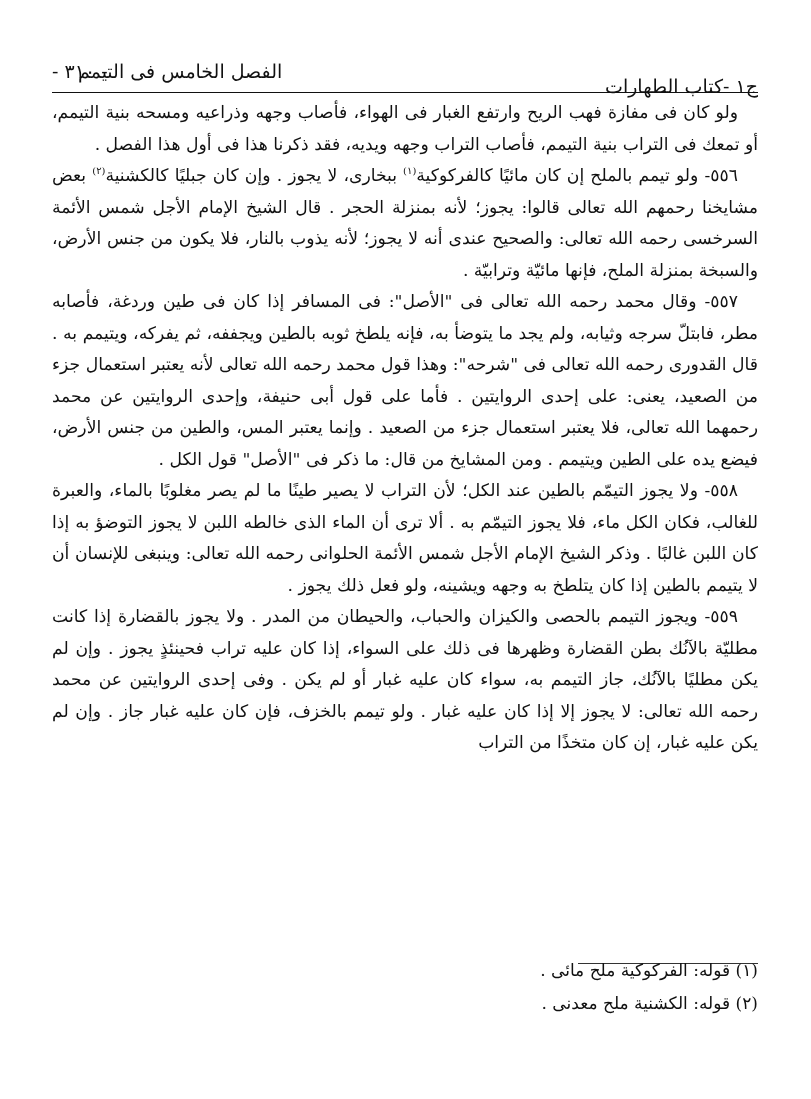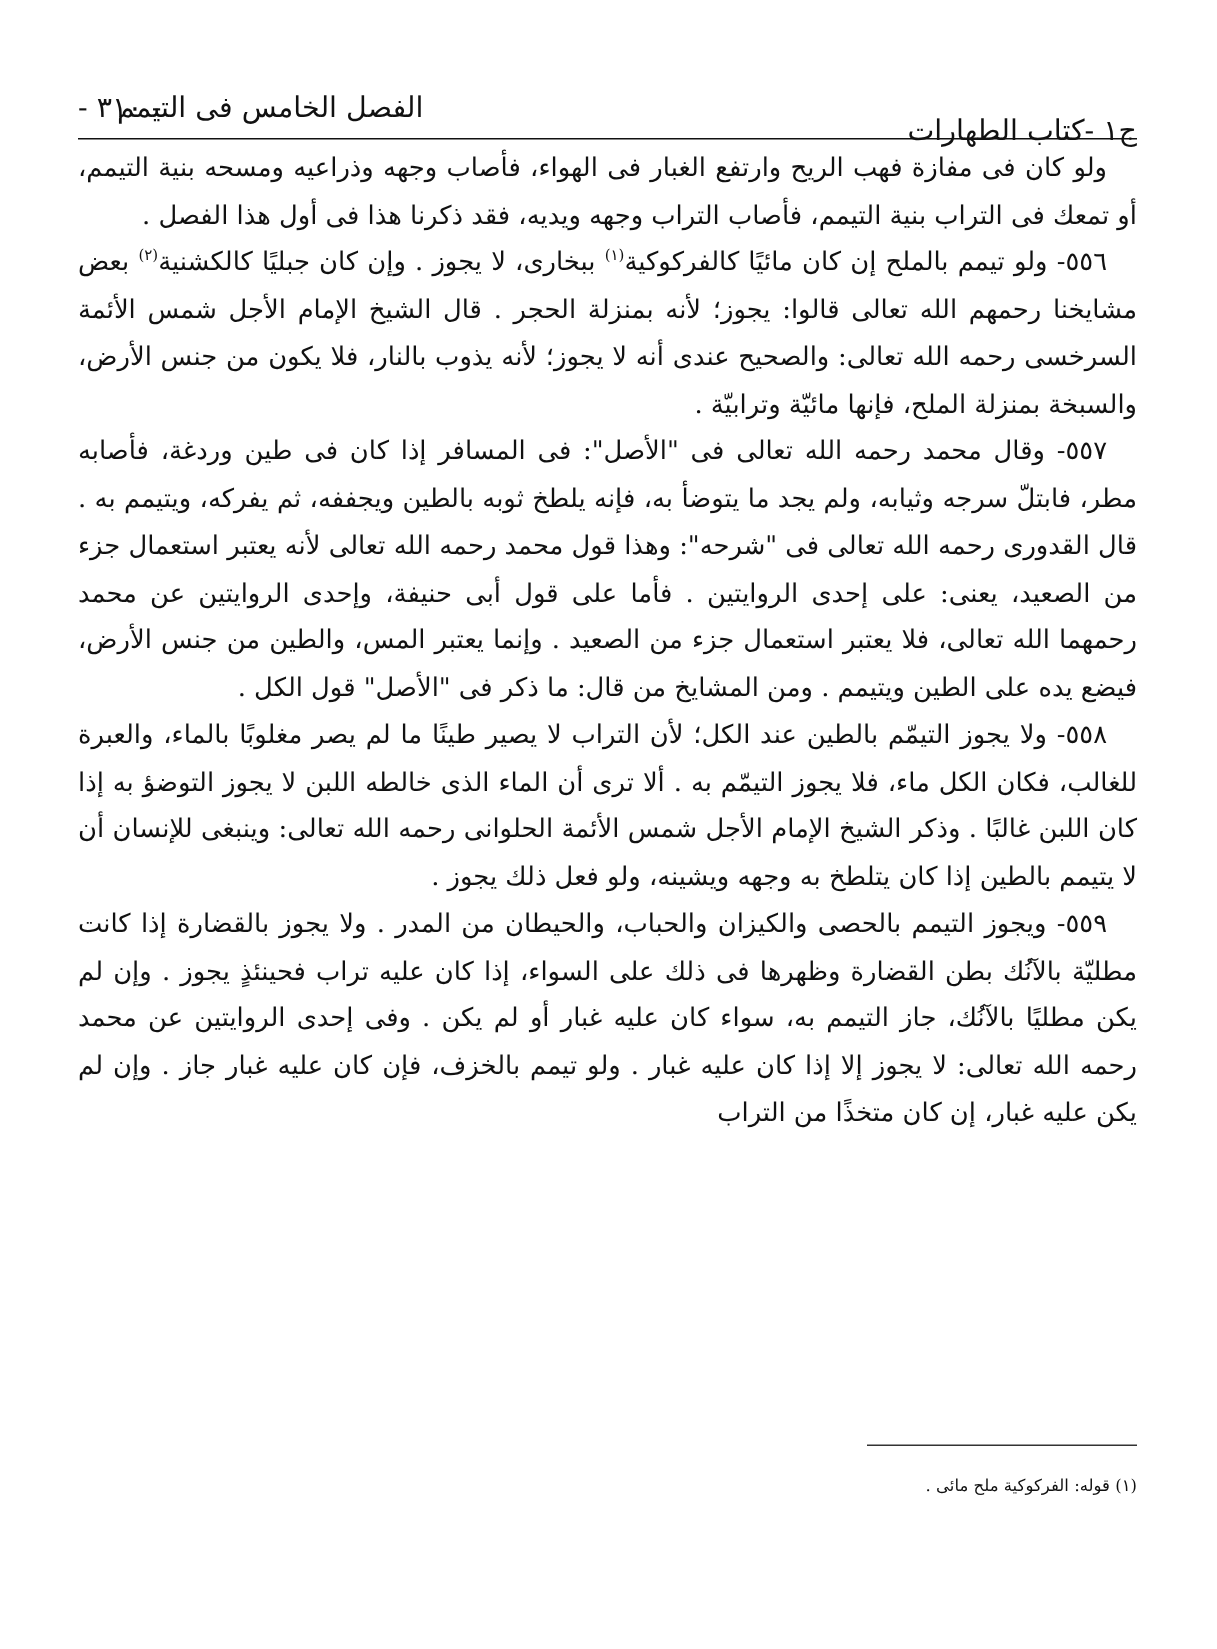--- a/index.html
+++ b/index.html
@@ -76,9 +76,9 @@
     .footnotes {
       position: absolute;
       right: 0;
-      top: 916px;
+      top: 896px;
       width: 706px;
-      font-size: 11px;
+      font-size: 17px;
       line-height: 33px;
     }
     .footnotes p {

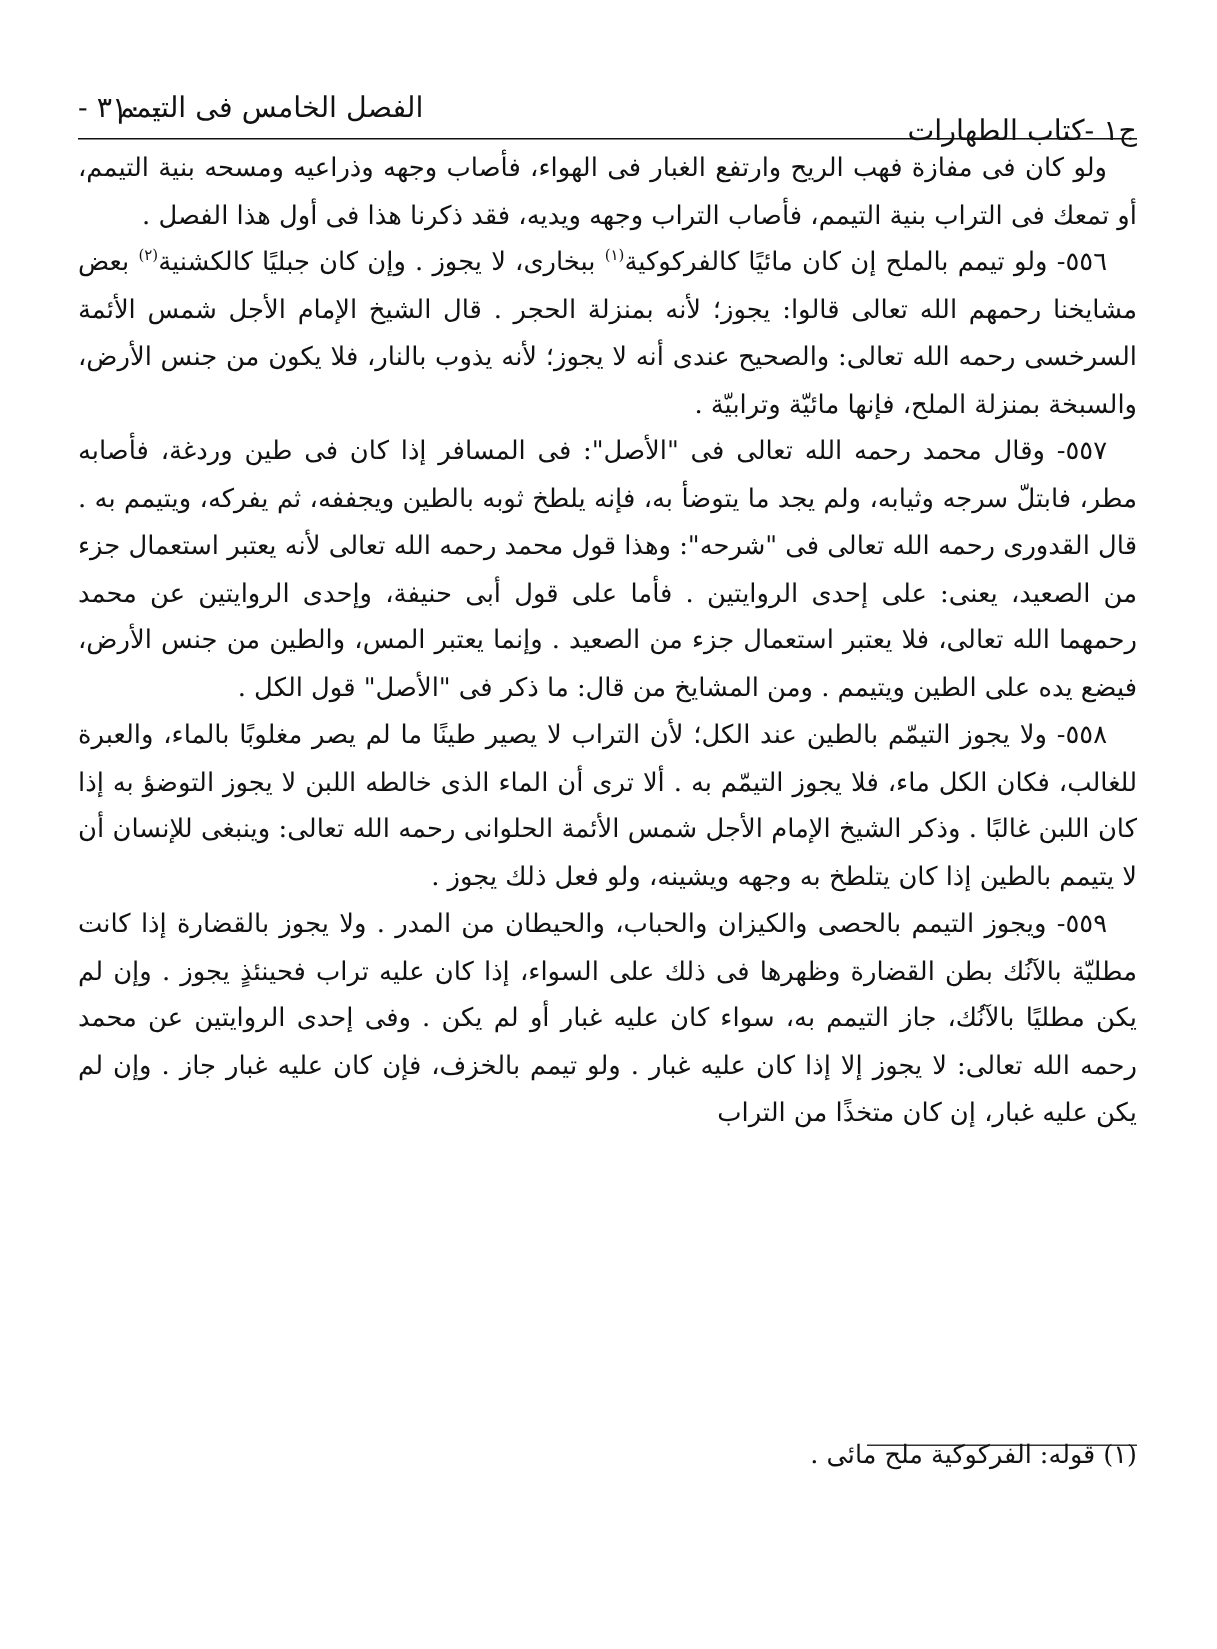--- a/index.html
+++ b/index.html
@@ -108,6 +108,7 @@
 
   <div class="footnotes">
     <p>(١) قوله: الفركوكية ملح مائى .</p>
+    <p>(٢) قوله: الكشنية ملح معدنى .</p>
   </div>
 
 </div>

